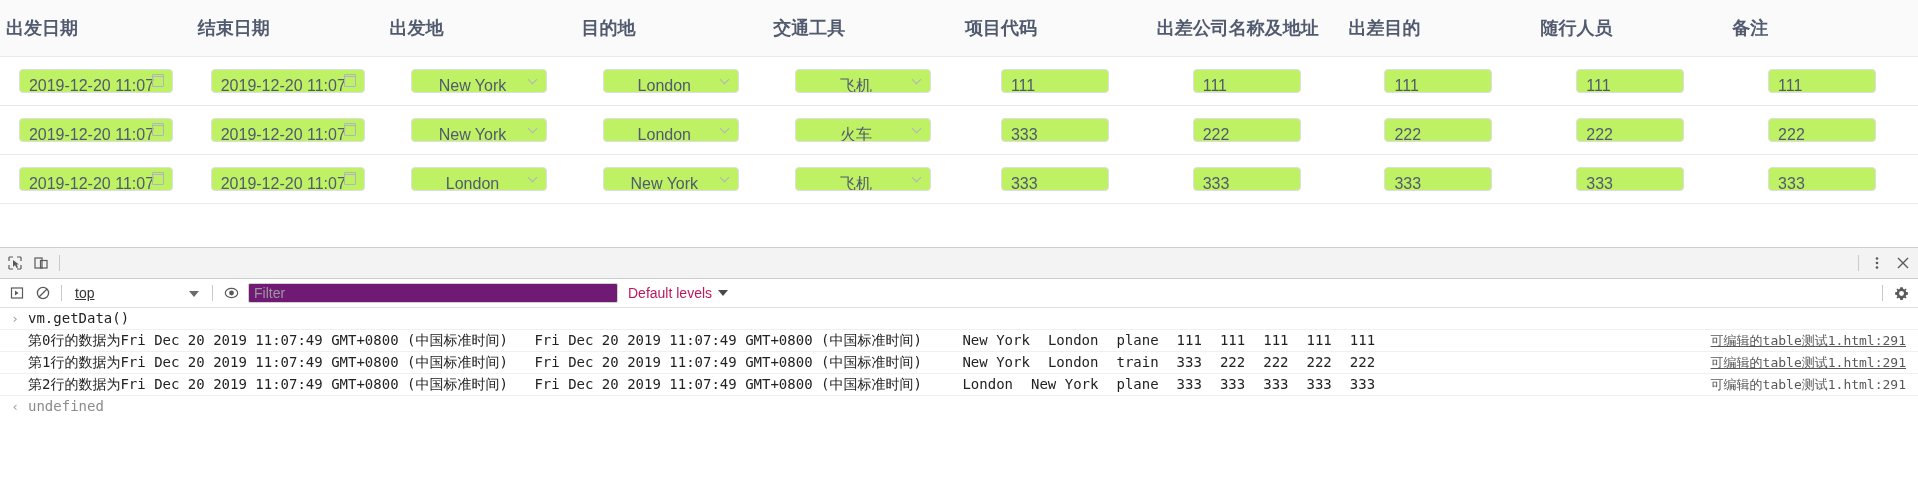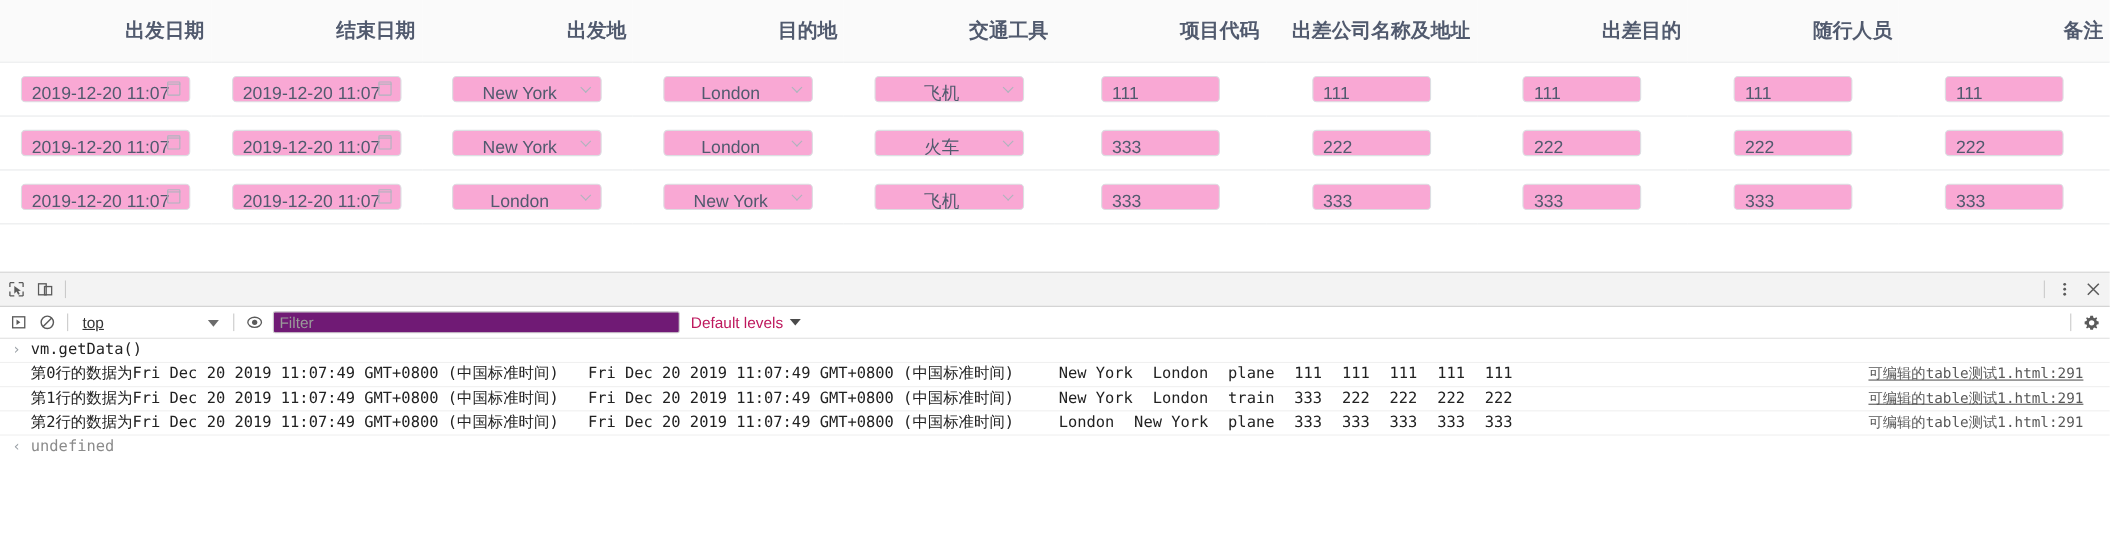--- a/index.html
+++ b/index.html
@@ -24,7 +24,7 @@
     color: #515a6e;
     font-size: 18px;
     font-weight: bold;
-    text-align: right;
+    text-align: left;
     padding: 10px 6px;
     height: 56px;
     vertical-align: middle;

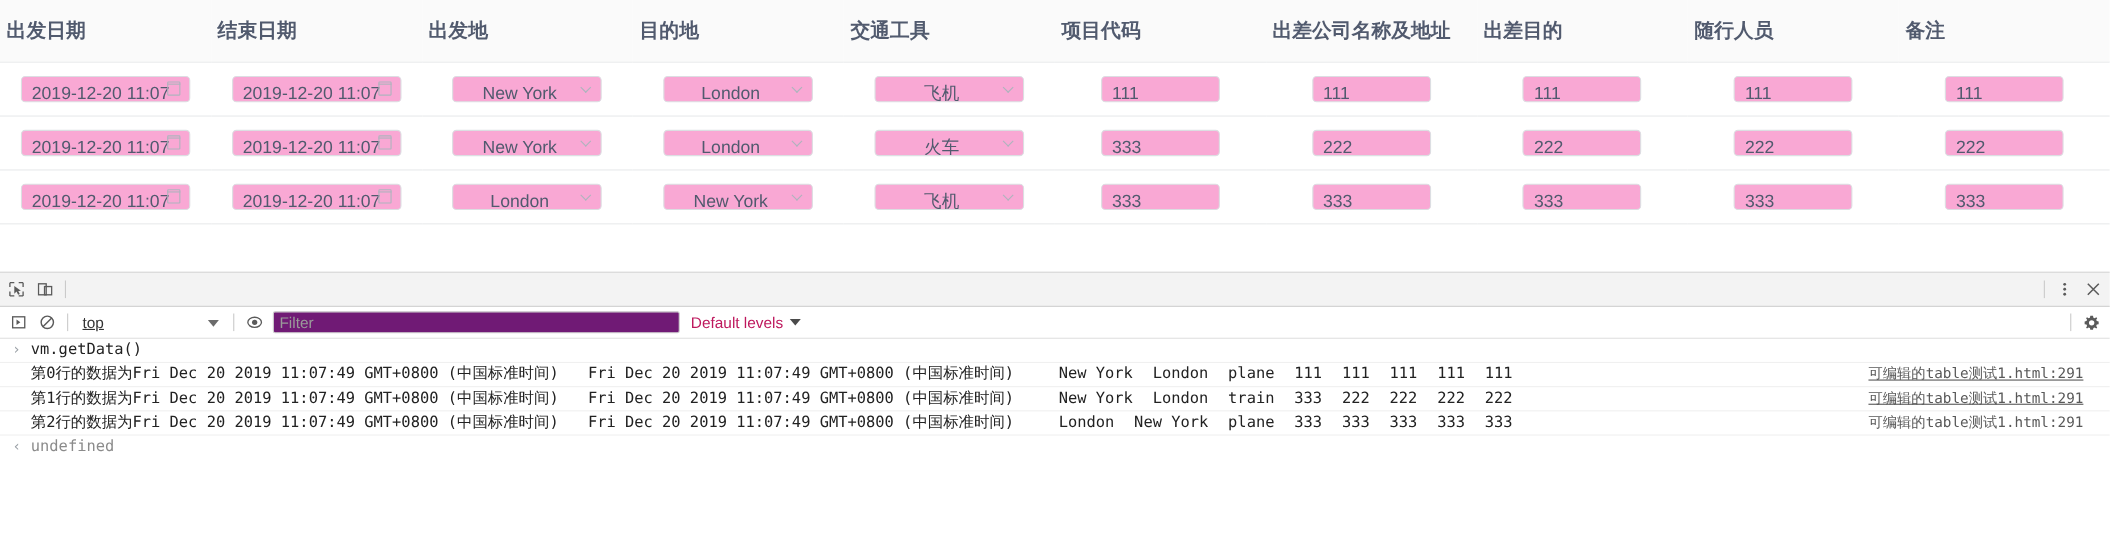--- a/index.html
+++ b/index.html
@@ -49,7 +49,7 @@
     height: 24px;
     border: 1px solid #dcdee2;
     border-radius: 4px;
-    background: #f9a8d4;
+    background: #bef264;
     vertical-align: middle;
   }
   .ctl.date { max-width: 154px; }

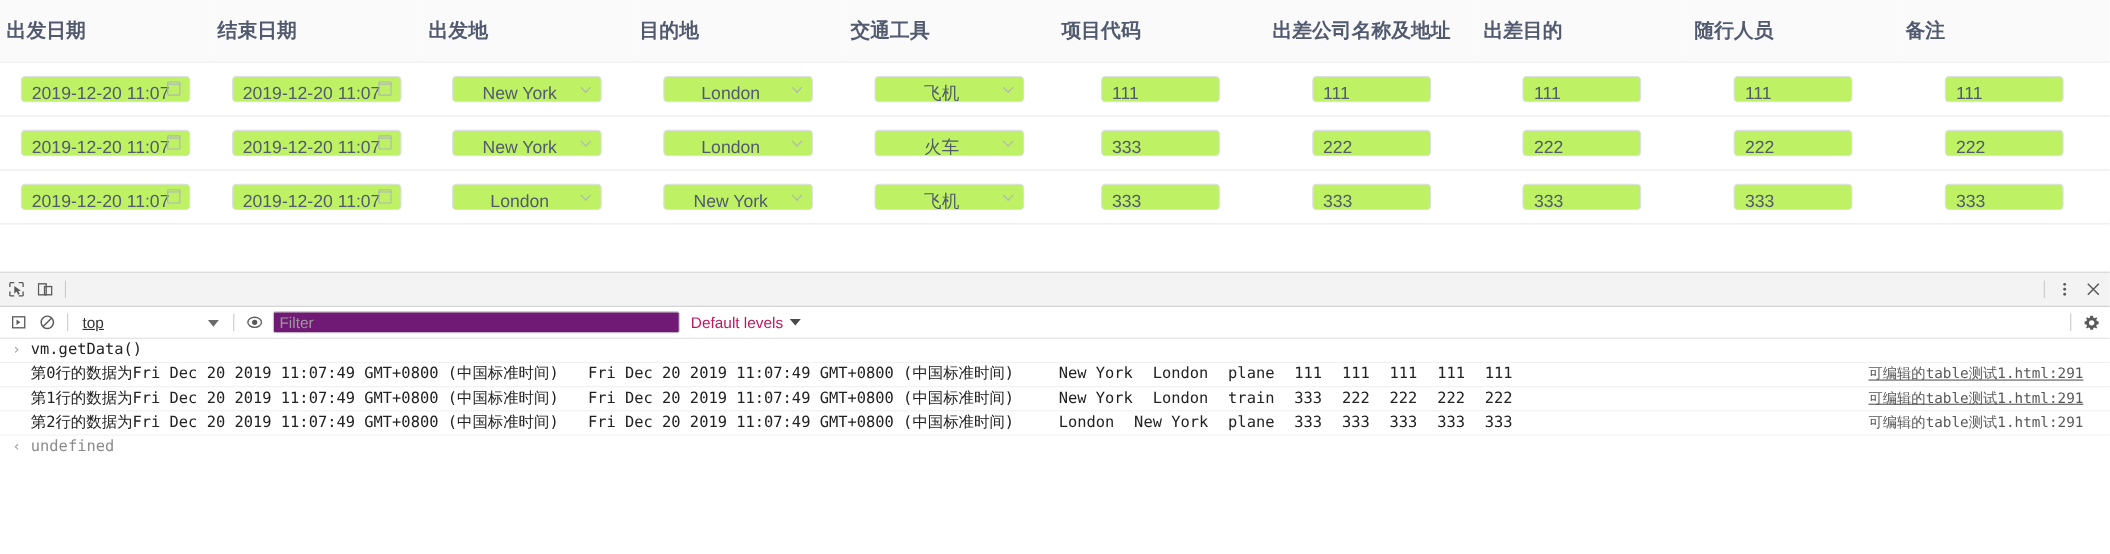--- a/index.html
+++ b/index.html
@@ -209,7 +209,7 @@
   .seg-vehicle { min-width: 42px; padding-left: 18px; }
   .seg-num   { min-width: 30px; padding-left: 18px; }
   .c-source {
-    position: absolute; right: 24px; top: 0;
+    position: absolute; right: 12px; top: 0;
     font-size: 13px;
     color: #585858;
     text-decoration: underline;

